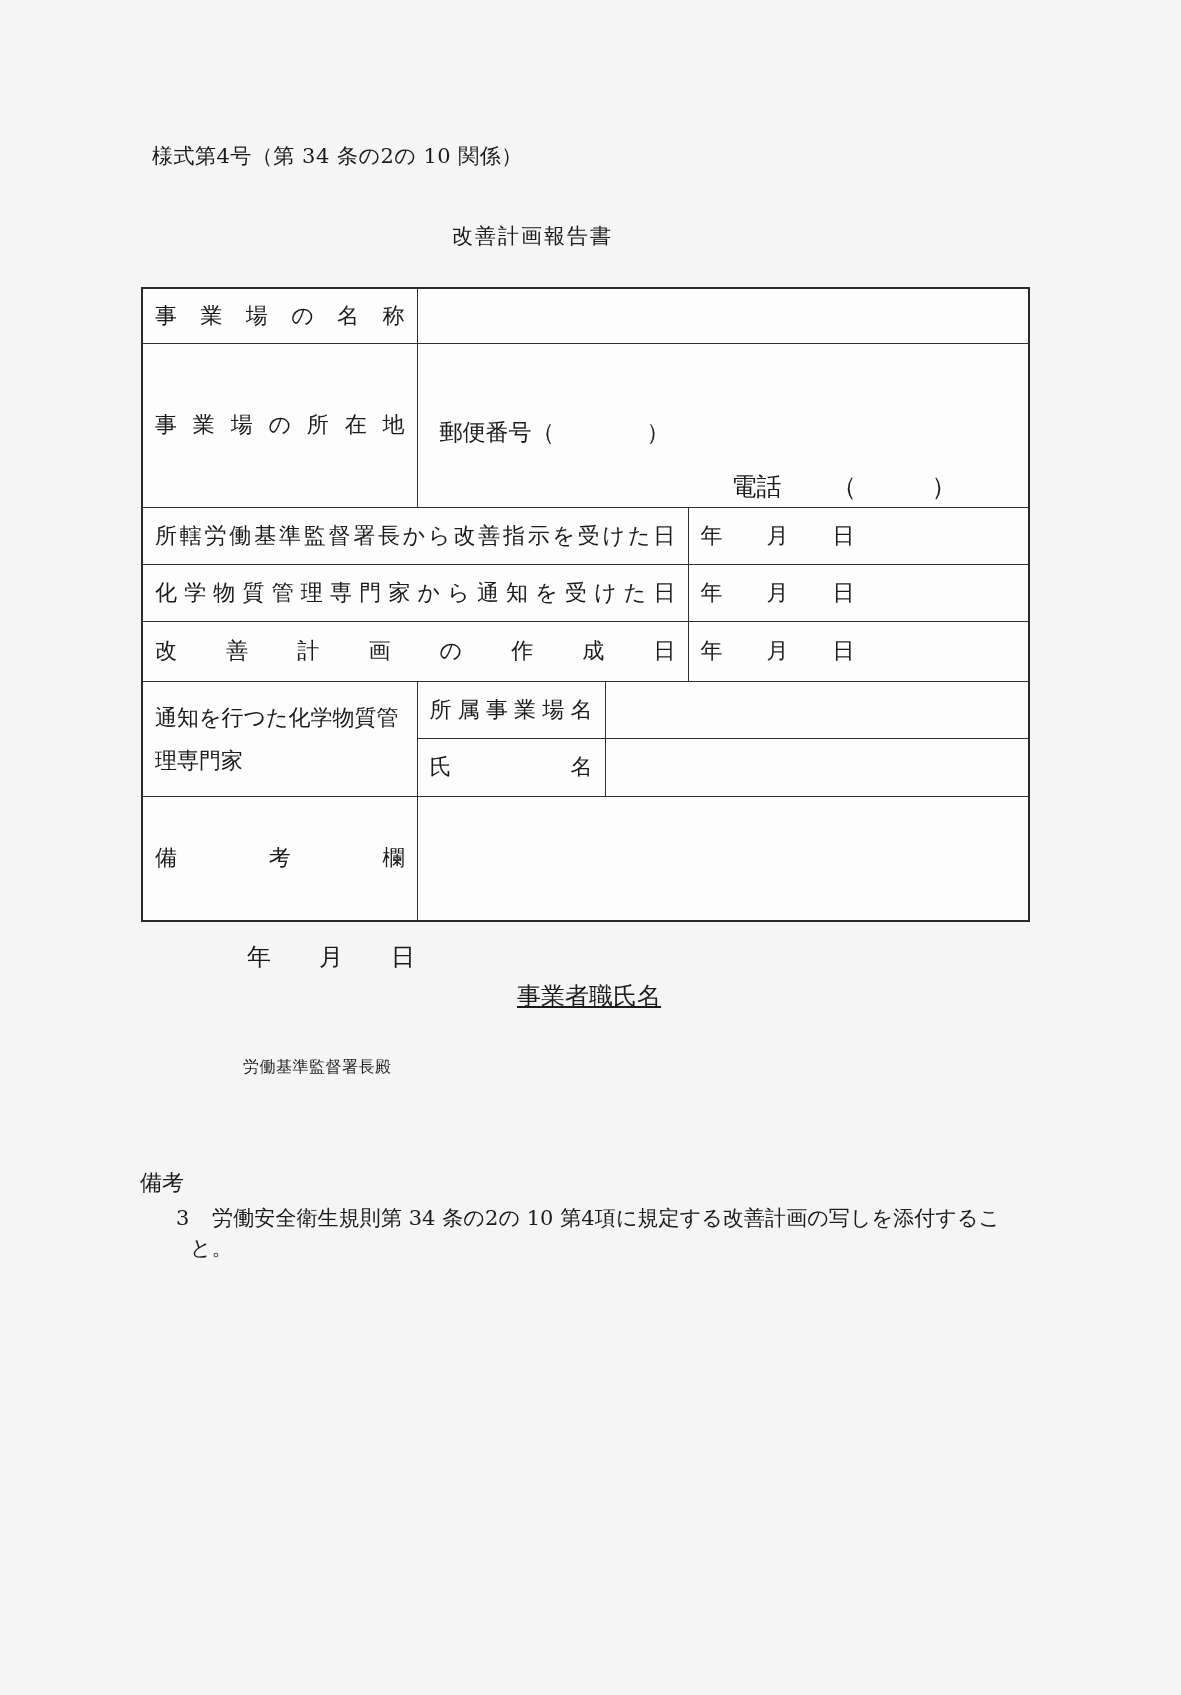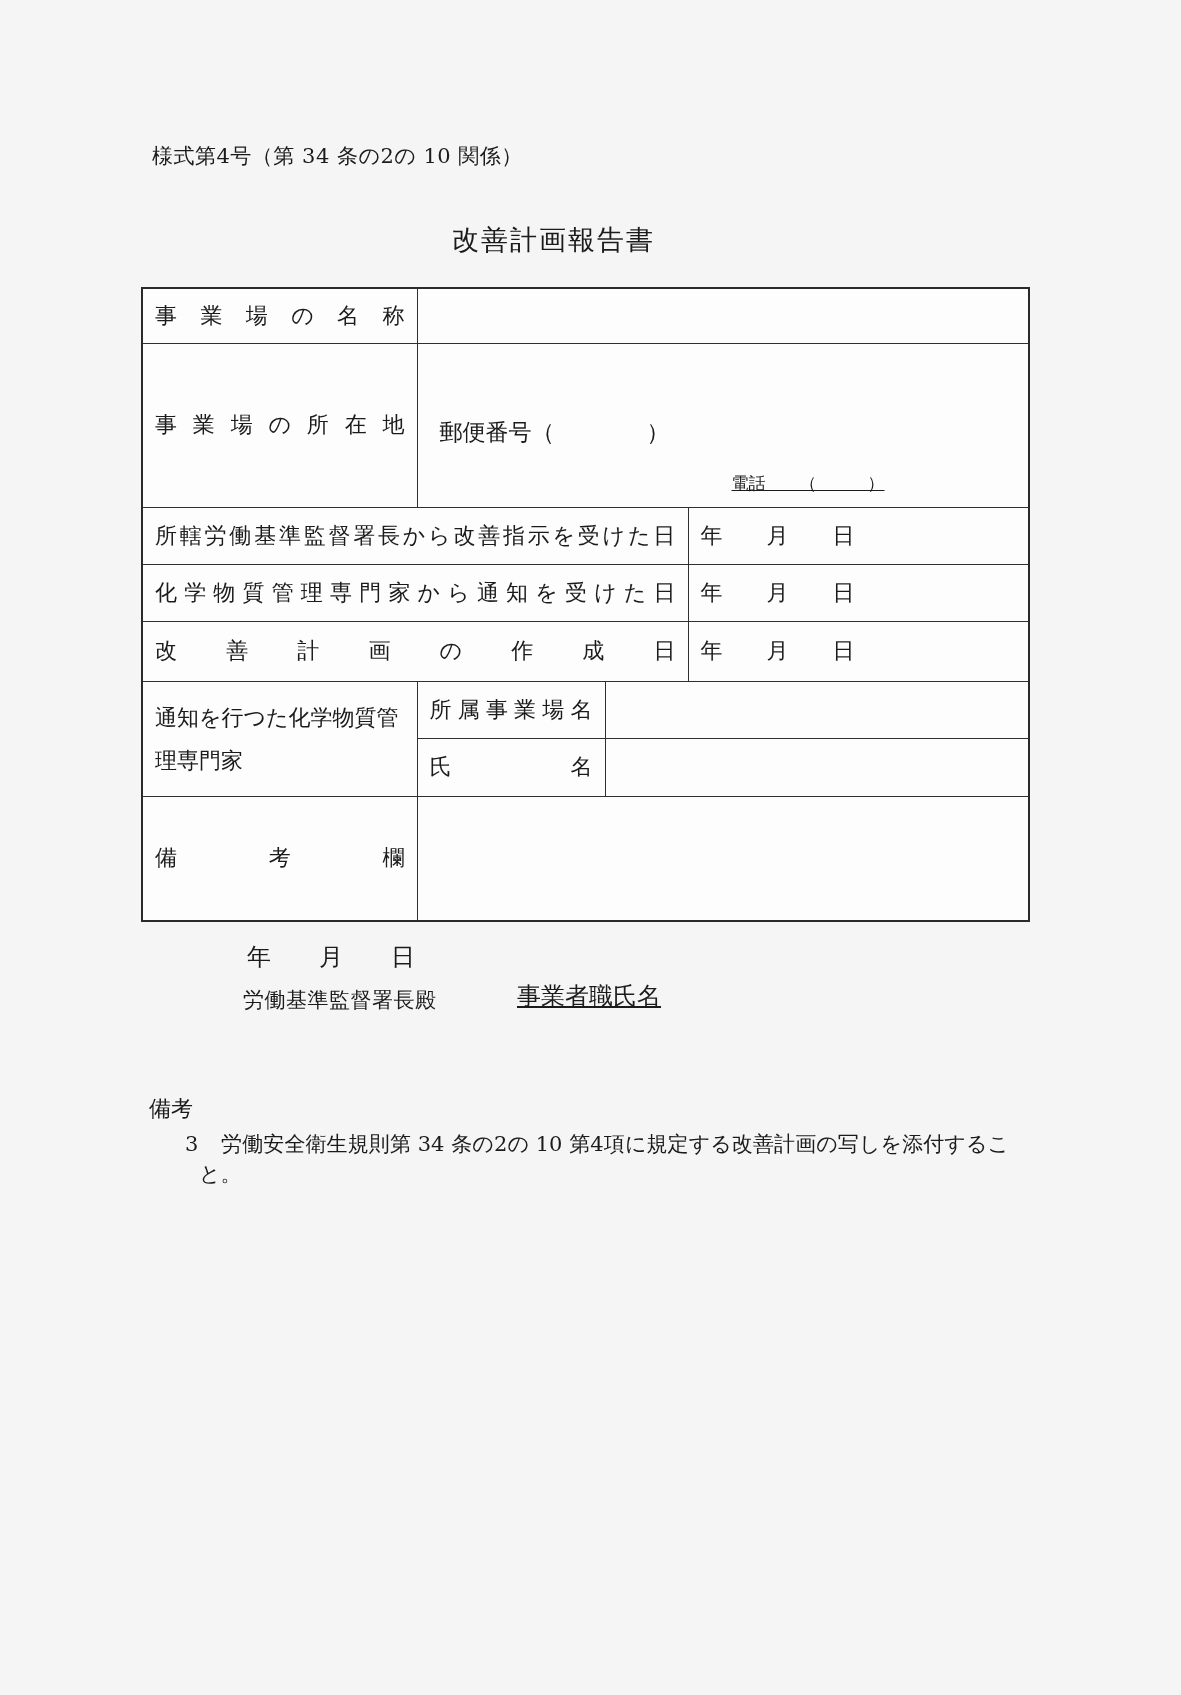--- a/index.html
+++ b/index.html
@@ -13,7 +13,7 @@
   .sheet{position:relative;width:1181px;height:1695px;overflow:hidden;border-radius:30px;}
 
   .form-number{position:absolute;left:152px;top:142px;font-size:21px;letter-spacing:.5px;}
-  .doc-title{position:absolute;left:452px;top:222px;margin:0;font-size:27px;font-weight:normal;letter-spacing:2px;text-align:center;}
+  .doc-title{position:absolute;left:452px;top:222px;margin:0;font-size:21px;font-weight:normal;letter-spacing:2px;text-align:center;}
 
   table.form-table{
     position:absolute;left:141px;top:287px;

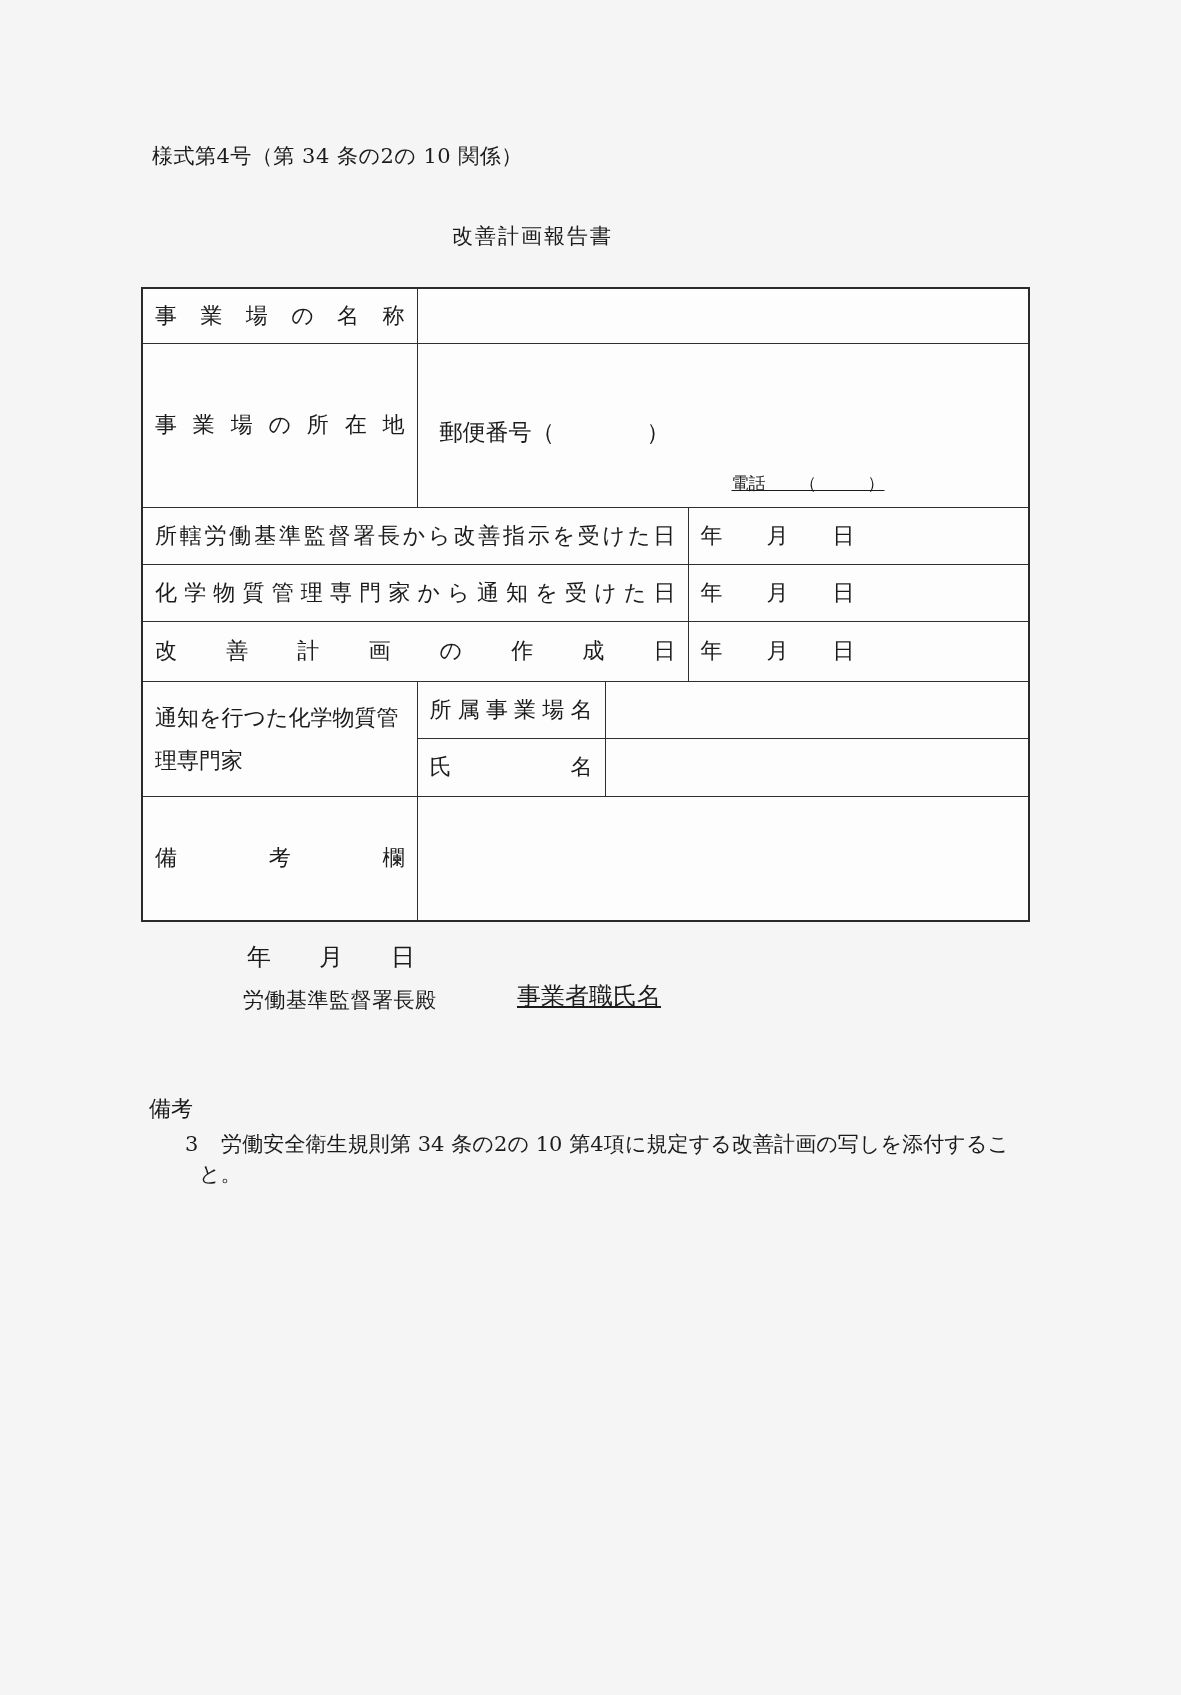--- a/index.html
+++ b/index.html
@@ -41,7 +41,7 @@
   td.vtop{vertical-align:top;padding-top:16px;}
   td.addr-value{position:relative;vertical-align:top;padding:0;}
   .postal-line{margin:14px 0 0 10px;font-size:23px;}
-  .phone-line{position:absolute;left:314px;bottom:12px;font-size:17px;text-decoration:underline;}
+  .phone-line{position:absolute;left:314px;bottom:4px;font-size:25px;}
   td.date-value{padding-left:155px;letter-spacing:0;font-size:22px;}
   td.expert-label{vertical-align:top;padding-top:4px;line-height:43px;padding-right:25px;font-size:22px;}
   td.sublabel{font-size:22px;}

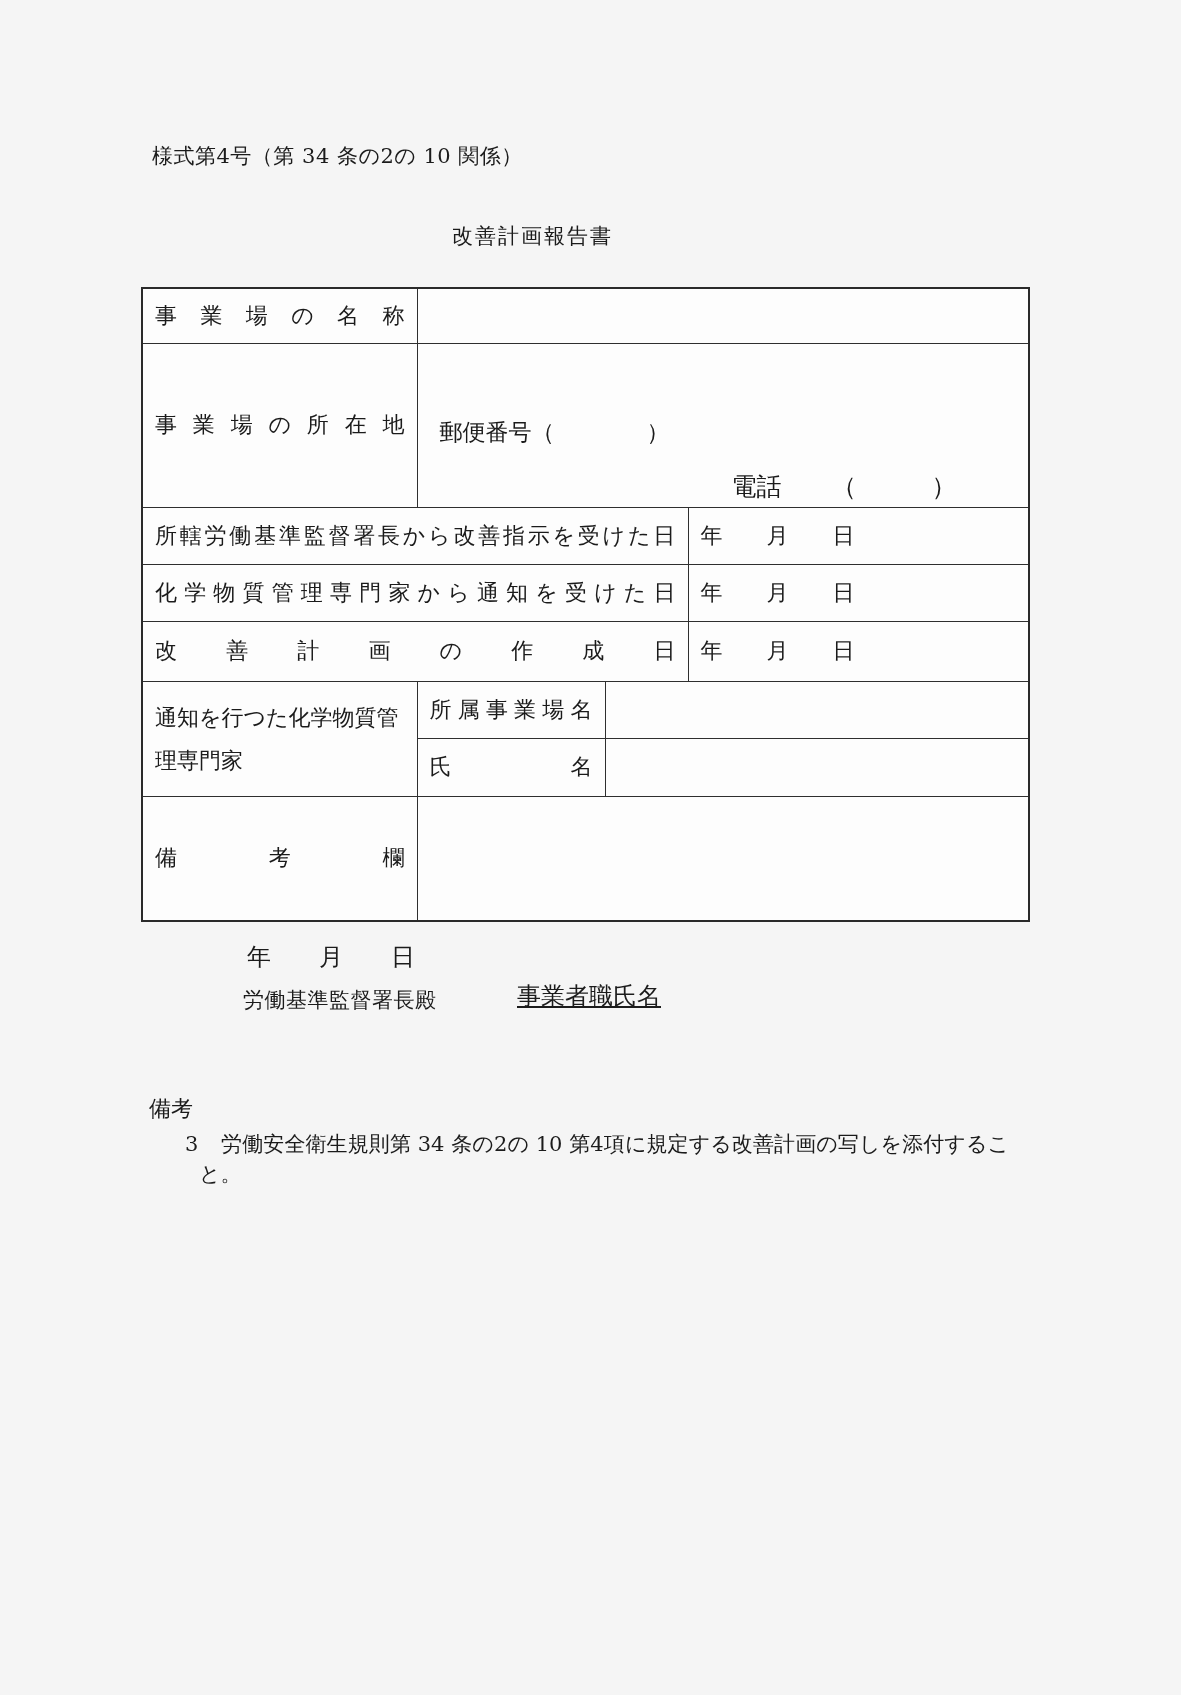--- a/index.html
+++ b/index.html
@@ -48,7 +48,7 @@
 
   .footer-date{position:absolute;left:247px;top:941px;font-size:24px;}
   .employer-label{position:absolute;left:517px;top:980px;font-size:24px;text-decoration:underline;}
-  .addressee{position:absolute;left:243px;top:986px;font-size:21px;letter-spacing:.5px;font-family:Liberation Serif, serif;}
+  .addressee{position:absolute;left:243px;top:1057px;font-size:16px;letter-spacing:.5px;font-family:Liberation Serif, serif;}
 
   .notes{position:absolute;left:140px;top:1096px;width:850px;margin-left:9px;}
   .notes-heading{font-size:22px;line-height:26px;margin-left:0;}

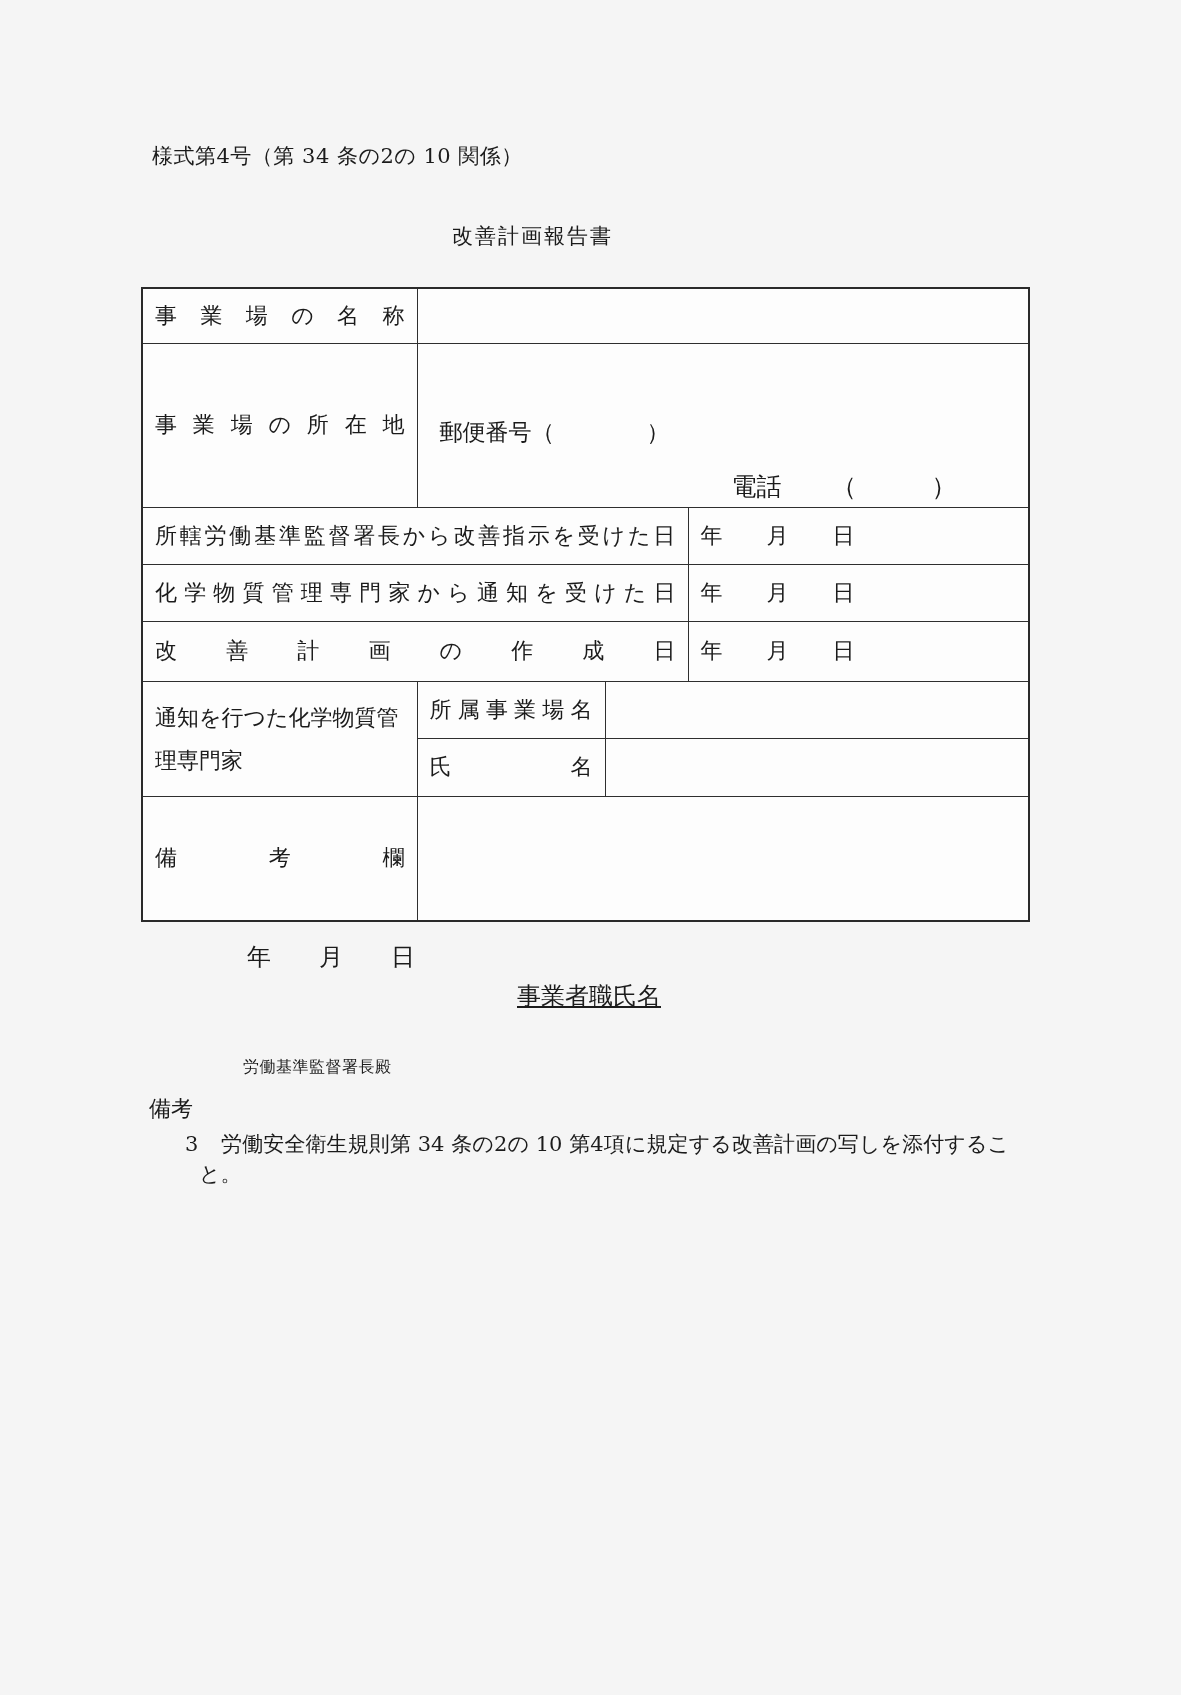--- a/index.html
+++ b/index.html
@@ -50,7 +50,7 @@
   .employer-label{position:absolute;left:517px;top:980px;font-size:24px;text-decoration:underline;}
   .addressee{position:absolute;left:243px;top:1057px;font-size:16px;letter-spacing:.5px;font-family:Liberation Serif, serif;}
 
-  .notes{position:absolute;left:140px;top:1096px;width:850px;margin-left:9px;}
+  .notes{position:absolute;left:140px;top:1170px;width:850px;}
   .notes-heading{font-size:22px;line-height:26px;margin-left:0;}
   .notes ol{list-style:none;margin:7px 0 0 0;padding:0 0 0 20px;}
   .notes li{

